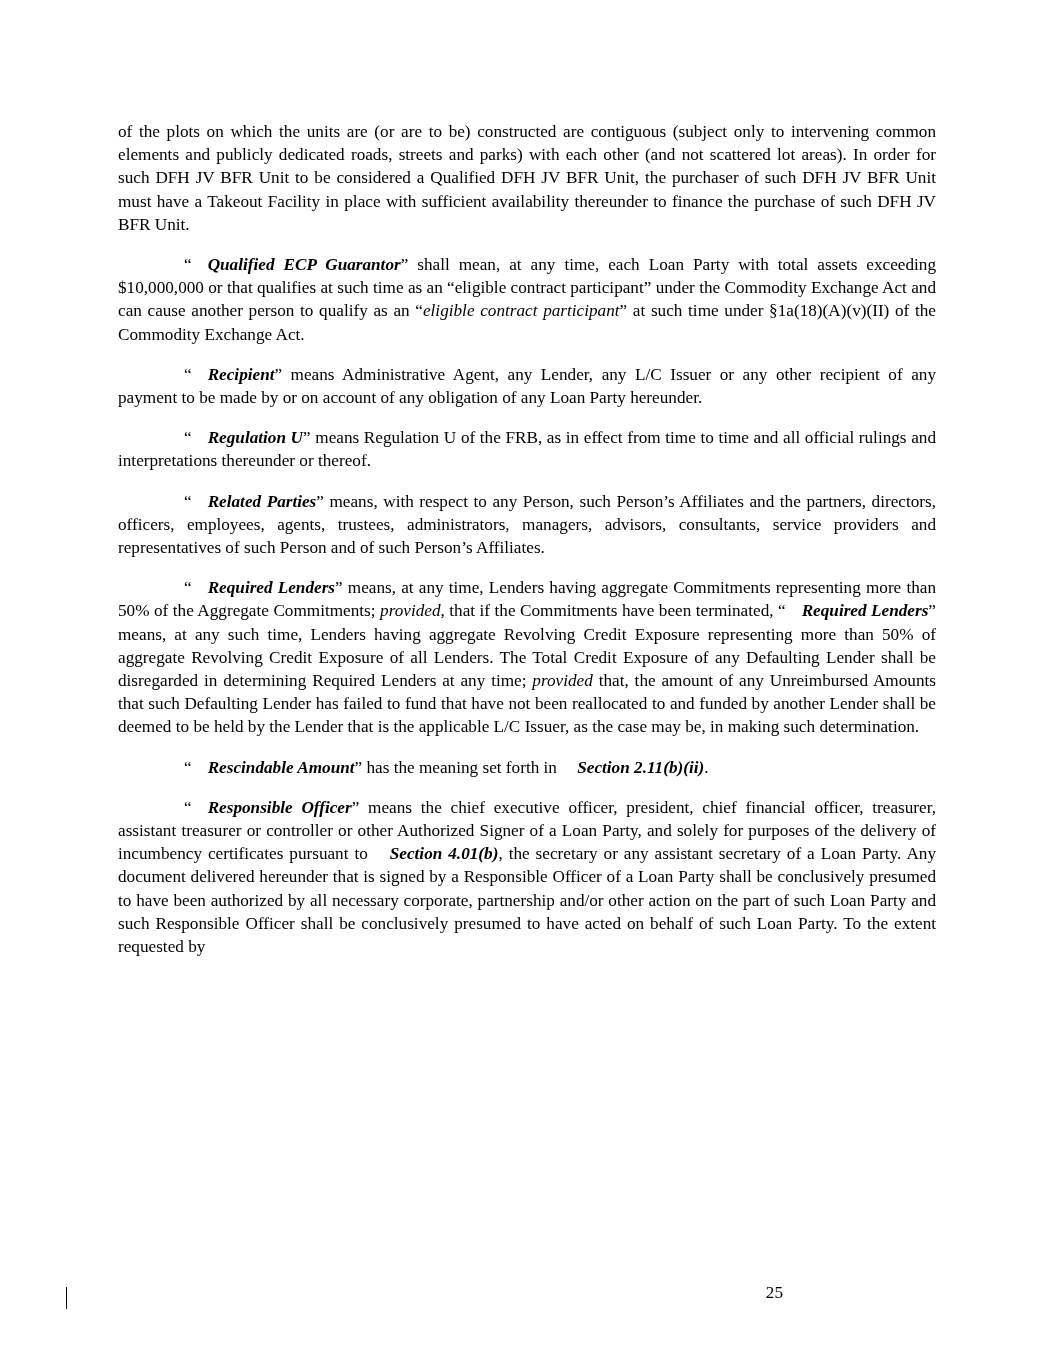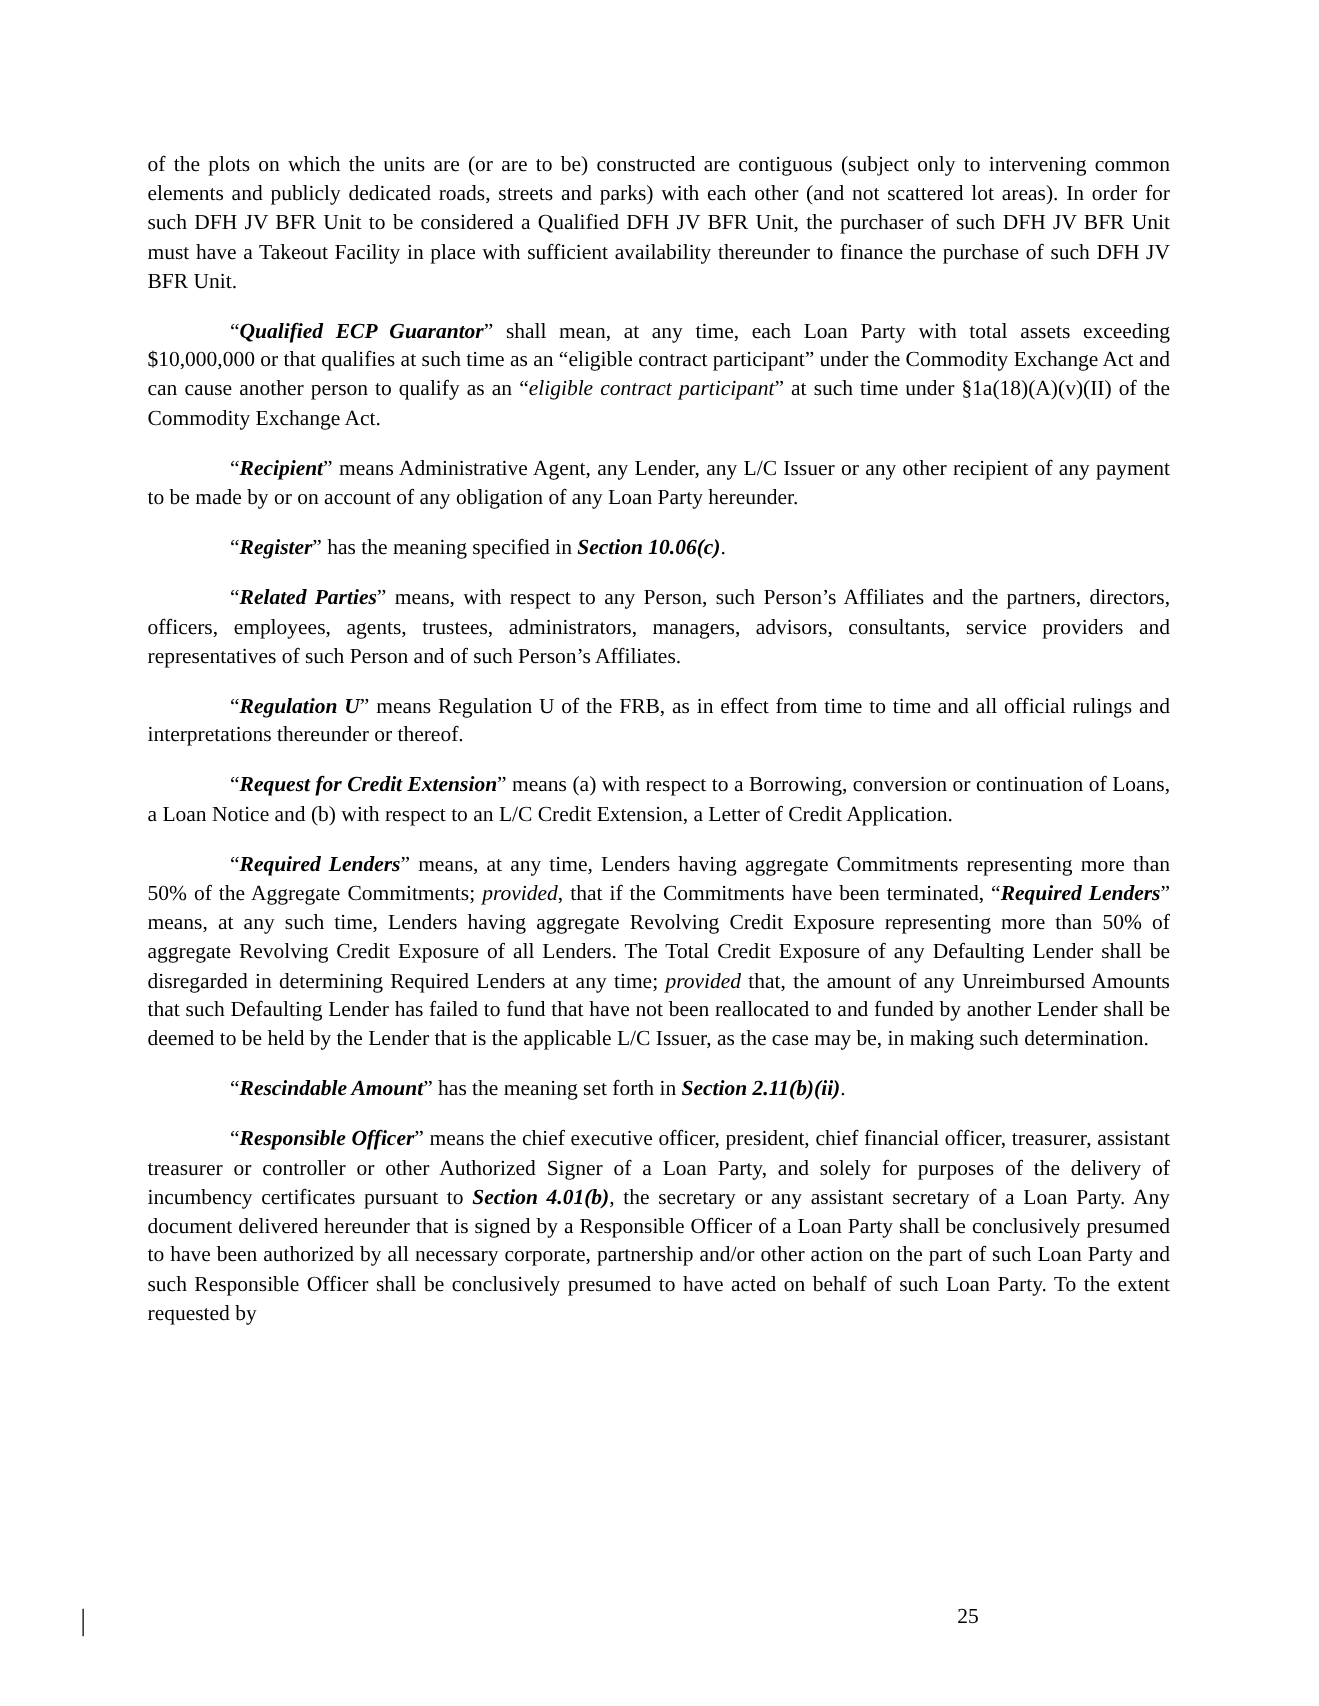--- a/index.html
+++ b/index.html
@@ -35,6 +35,7 @@
   .bi {
     font-weight: bold;
     font-style: italic;
+    margin-left: 16px;
   }
   .it {
     font-style: italic;

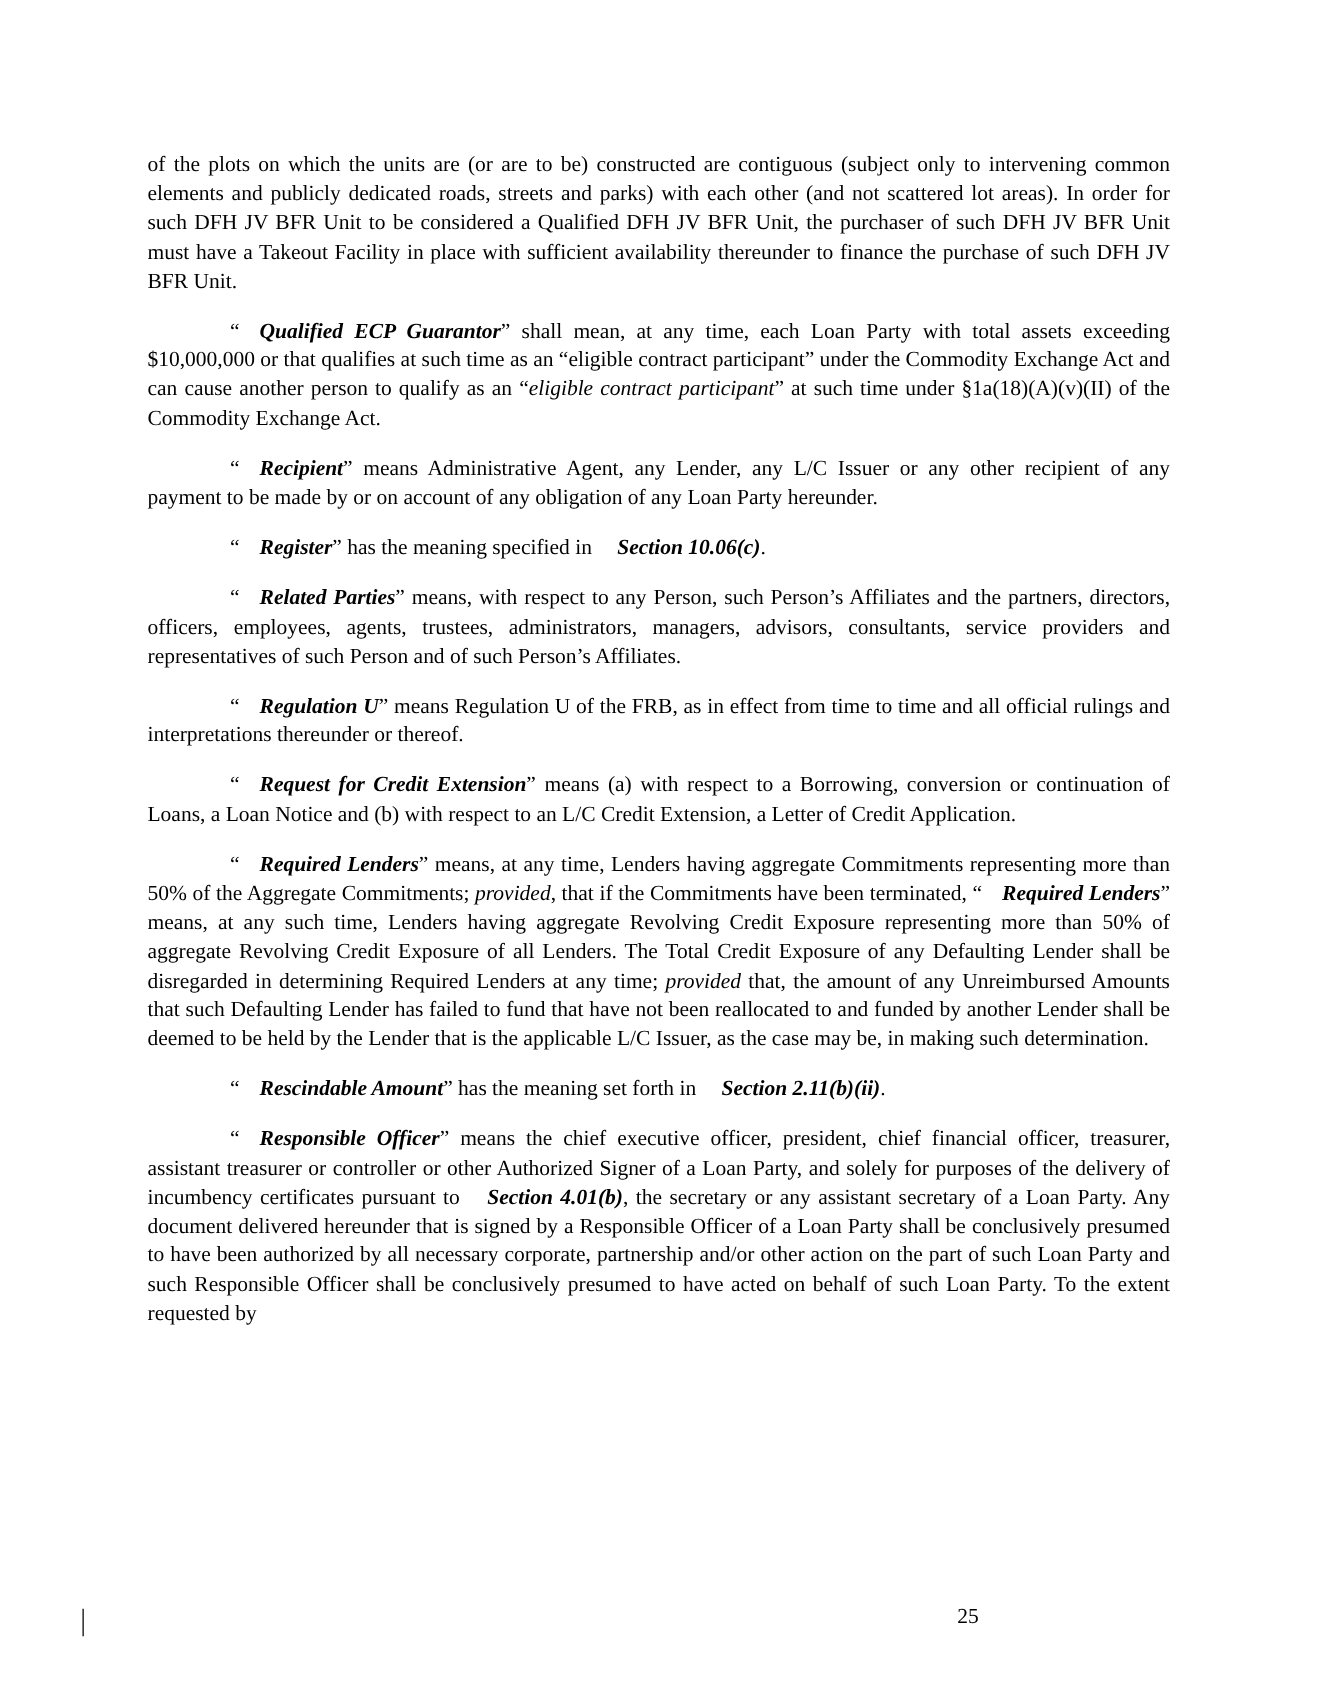--- a/index.html
+++ b/index.html
@@ -72,7 +72,6 @@
       <p><span>of the plots on which the units are (or are to be) constructed are contiguous (subject only to intervening common elements and publicly dedicated roads, streets and parks) with each other (and not scattered lot areas). In order for such DFH JV BFR Unit to be considered a Qualified DFH JV BFR Unit, the purchaser of such DFH JV BFR Unit must have a Takeout Facility in place with sufficient availability thereunder to finance the purchase of such DFH JV BFR Unit.</span></p>
       <p class="indent"><span>“</span><span class="bi">Qualified ECP Guarantor</span><span>” shall mean, at any time, each Loan Party with total assets exceeding $10,000,000 or that qualifies at such time as an “eligible contract participant” under the Commodity Exchange Act and can cause another person to qualify as an “</span><span class="it">eligible contract participant</span><span>” at such time under §1a(18)(A)(v)(II) of the Commodity Exchange Act.</span></p>
       <p class="indent"><span>“</span><span class="bi">Recipient</span><span>” means Administrative Agent, any Lender, any L/C Issuer or any other recipient of any payment to be made by or on account of any obligation of any Loan Party hereunder.</span></p>
-      <p class="indent"><span>“</span><span class="bi">Register</span><span>” has the meaning specified in </span><span class="bi">Section 10.06(c)</span><span>.</span></p>
       <p class="indent"><span>“</span><span class="bi">Related Parties</span><span>” means, with respect to any Person, such Person’s Affiliates and the partners, directors, officers, employees, agents, trustees, administrators, managers, advisors, consultants, service providers and representatives of such Person and of such Person’s Affiliates.</span></p>
       <p class="indent"><span>“</span><span class="bi">Regulation U</span><span>” means Regulation U of the FRB, as in effect from time to time and all official rulings and interpretations thereunder or thereof.</span></p>
       <p class="indent"><span>“</span><span class="bi">Request for Credit Extension</span><span>” means (a) with respect to a Borrowing, conversion or continuation of Loans, a Loan Notice and (b) with respect to an L/C Credit Extension, a Letter of Credit Application.</span></p>

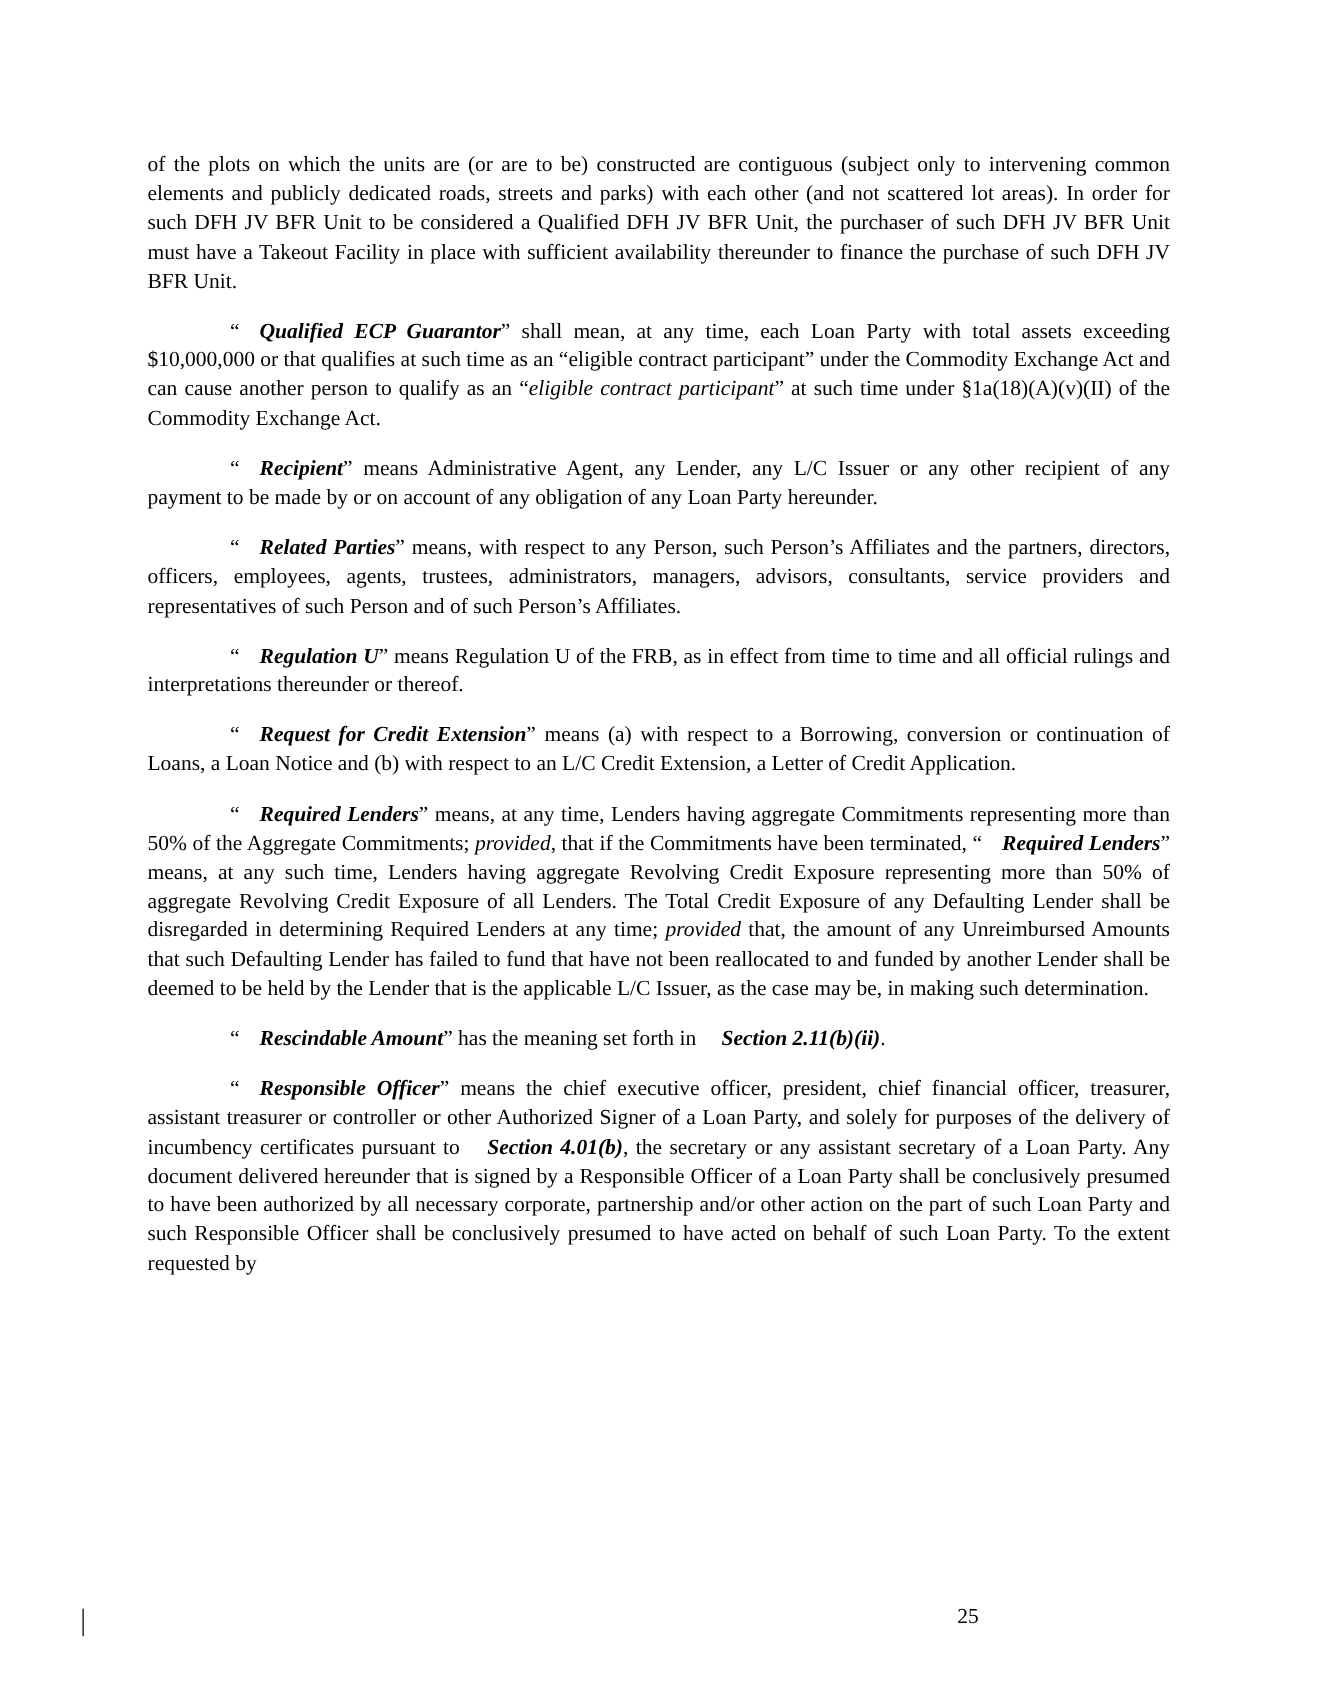--- a/index.html
+++ b/index.html
@@ -72,8 +72,8 @@
       <p><span>of the plots on which the units are (or are to be) constructed are contiguous (subject only to intervening common elements and publicly dedicated roads, streets and parks) with each other (and not scattered lot areas). In order for such DFH JV BFR Unit to be considered a Qualified DFH JV BFR Unit, the purchaser of such DFH JV BFR Unit must have a Takeout Facility in place with sufficient availability thereunder to finance the purchase of such DFH JV BFR Unit.</span></p>
       <p class="indent"><span>“</span><span class="bi">Qualified ECP Guarantor</span><span>” shall mean, at any time, each Loan Party with total assets exceeding $10,000,000 or that qualifies at such time as an “eligible contract participant” under the Commodity Exchange Act and can cause another person to qualify as an “</span><span class="it">eligible contract participant</span><span>” at such time under §1a(18)(A)(v)(II) of the Commodity Exchange Act.</span></p>
       <p class="indent"><span>“</span><span class="bi">Recipient</span><span>” means Administrative Agent, any Lender, any L/C Issuer or any other recipient of any payment to be made by or on account of any obligation of any Loan Party hereunder.</span></p>
+      <p class="indent"><span>“</span><span class="bi">Regulation U</span><span>” means Regulation U of the FRB, as in effect from time to time and all official rulings and interpretations thereunder or thereof.</span></p>
       <p class="indent"><span>“</span><span class="bi">Related Parties</span><span>” means, with respect to any Person, such Person’s Affiliates and the partners, directors, officers, employees, agents, trustees, administrators, managers, advisors, consultants, service providers and representatives of such Person and of such Person’s Affiliates.</span></p>
-      <p class="indent"><span>“</span><span class="bi">Regulation U</span><span>” means Regulation U of the FRB, as in effect from time to time and all official rulings and interpretations thereunder or thereof.</span></p>
       <p class="indent"><span>“</span><span class="bi">Request for Credit Extension</span><span>” means (a) with respect to a Borrowing, conversion or continuation of Loans, a Loan Notice and (b) with respect to an L/C Credit Extension, a Letter of Credit Application.</span></p>
       <p class="indent"><span>“</span><span class="bi">Required Lenders</span><span>” means, at any time, Lenders having aggregate Commitments representing more than 50% of the Aggregate Commitments; </span><span class="it">provided</span><span>, that if the Commitments have been terminated, “</span><span class="bi">Required Lenders</span><span>” means, at any such time, Lenders having aggregate Revolving Credit Exposure representing more than 50% of aggregate Revolving Credit Exposure of all Lenders. The Total Credit Exposure of any Defaulting Lender shall be disregarded in determining Required Lenders at any time; </span><span class="it">provided</span><span> that, the amount of any Unreimbursed Amounts that such Defaulting Lender has failed to fund that have not been reallocated to and funded by another Lender shall be deemed to be held by the Lender that is the applicable L/C Issuer, as the case may be, in making such determination.</span></p>
       <p class="indent"><span>“</span><span class="bi">Rescindable Amount</span><span>” has the meaning set forth in </span><span class="bi">Section 2.11(b)(ii)</span><span>.</span></p>

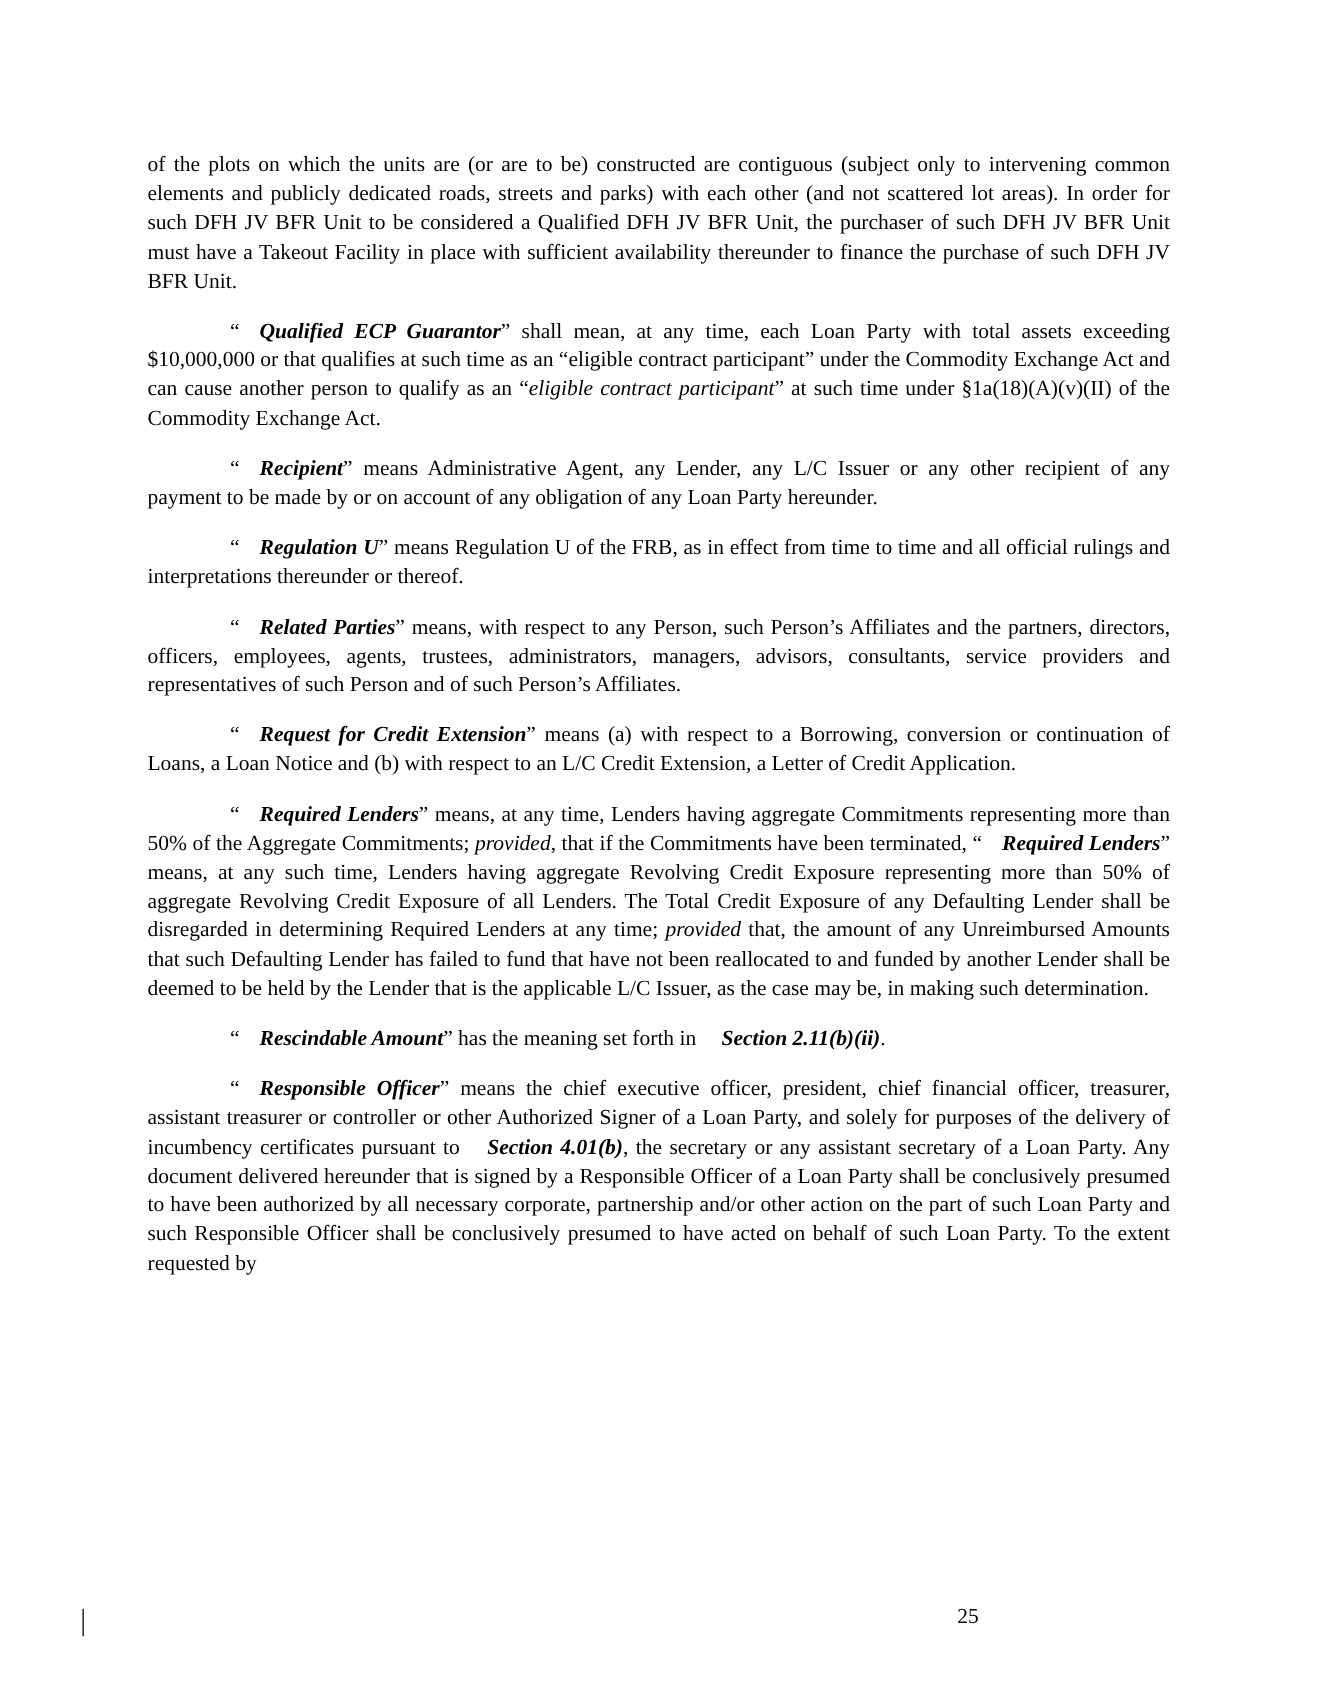--- a/index.html
+++ b/index.html
@@ -74,7 +74,6 @@
       <p class="indent"><span>“</span><span class="bi">Recipient</span><span>” means Administrative Agent, any Lender, any L/C Issuer or any other recipient of any payment to be made by or on account of any obligation of any Loan Party hereunder.</span></p>
       <p class="indent"><span>“</span><span class="bi">Regulation U</span><span>” means Regulation U of the FRB, as in effect from time to time and all official rulings and interpretations thereunder or thereof.</span></p>
       <p class="indent"><span>“</span><span class="bi">Related Parties</span><span>” means, with respect to any Person, such Person’s Affiliates and the partners, directors, officers, employees, agents, trustees, administrators, managers, advisors, consultants, service providers and representatives of such Person and of such Person’s Affiliates.</span></p>
-      <p class="indent"><span>“</span><span class="bi">Request for Credit Extension</span><span>” means (a) with respect to a Borrowing, conversion or continuation of Loans, a Loan Notice and (b) with respect to an L/C Credit Extension, a Letter of Credit Application.</span></p>
       <p class="indent"><span>“</span><span class="bi">Required Lenders</span><span>” means, at any time, Lenders having aggregate Commitments representing more than 50% of the Aggregate Commitments; </span><span class="it">provided</span><span>, that if the Commitments have been terminated, “</span><span class="bi">Required Lenders</span><span>” means, at any such time, Lenders having aggregate Revolving Credit Exposure representing more than 50% of aggregate Revolving Credit Exposure of all Lenders. The Total Credit Exposure of any Defaulting Lender shall be disregarded in determining Required Lenders at any time; </span><span class="it">provided</span><span> that, the amount of any Unreimbursed Amounts that such Defaulting Lender has failed to fund that have not been reallocated to and funded by another Lender shall be deemed to be held by the Lender that is the applicable L/C Issuer, as the case may be, in making such determination.</span></p>
       <p class="indent"><span>“</span><span class="bi">Rescindable Amount</span><span>” has the meaning set forth in </span><span class="bi">Section 2.11(b)(ii)</span><span>.</span></p>
       <p class="indent"><span>“</span><span class="bi">Responsible Officer</span><span>” means the chief executive officer, president, chief financial officer, treasurer, assistant treasurer or controller or other Authorized Signer of a Loan Party, and solely for purposes of the delivery of incumbency certificates pursuant to </span><span class="bi">Section 4.01(b)</span><span>, the secretary or any assistant secretary of a Loan Party. Any document delivered hereunder that is signed by a Responsible Officer of a Loan Party shall be conclusively presumed to have been authorized by all necessary corporate, partnership and/or other action on the part of such Loan Party and such Responsible Officer shall be conclusively presumed to have acted on behalf of such Loan Party. To the extent requested by</span></p>

